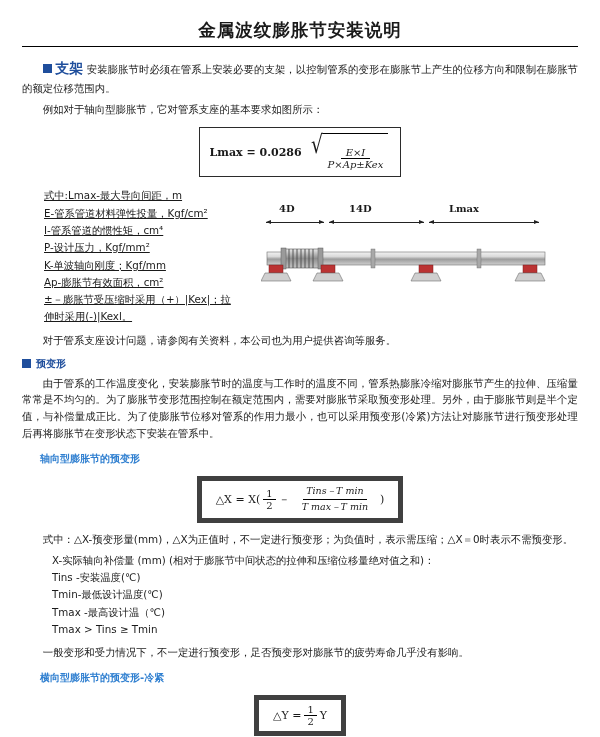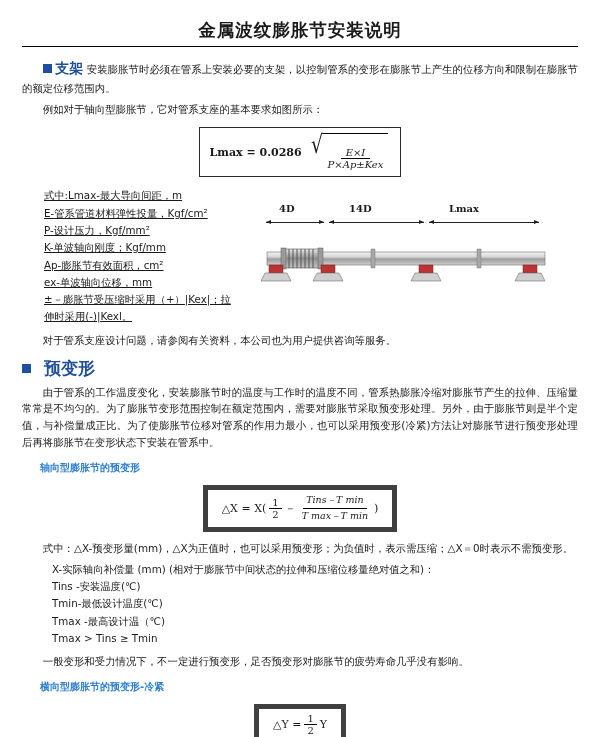--- a/index.html
+++ b/index.html
@@ -264,6 +264,7 @@
       <ul class="list">
         <li>式中:Lmax-最大导向间距，m</li>
         <li>E-管系管道材料弹性投量，Kgf/cm²</li>
+        <li>I-管系管道的惯性矩，cm⁴</li>
         <li>P-设计压力，Kgf/mm²</li>
         <li>K-单波轴向刚度；Kgf/mm</li>
         <li>Ap-膨胀节有效面积，cm²</li>

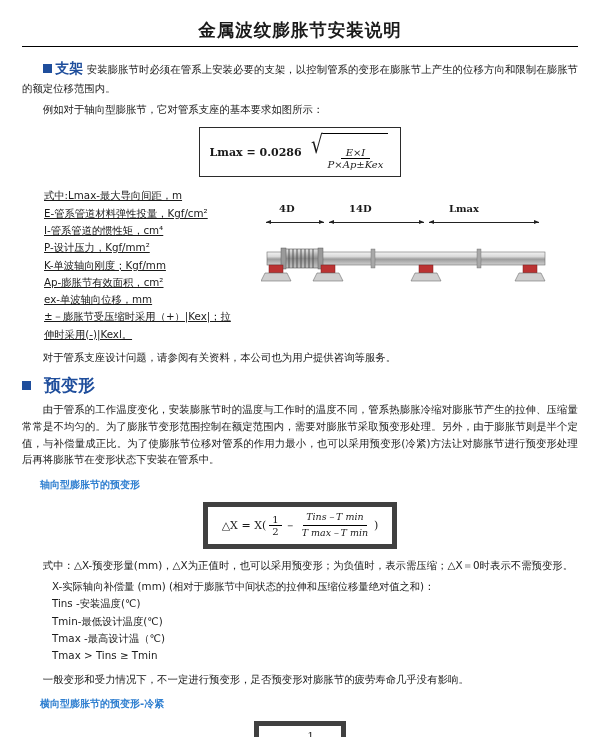--- a/index.html
+++ b/index.html
@@ -268,7 +268,6 @@
         <li>P-设计压力，Kgf/mm²</li>
         <li>K-单波轴向刚度；Kgf/mm</li>
         <li>Ap-膨胀节有效面积，cm²</li>
-        <li>ex-单波轴向位移，mm</li>
         <li>±－膨胀节受压缩时采用（+）|Kex|；拉伸时采用(-)|Kexl。</li>
       </ul>
     </div>

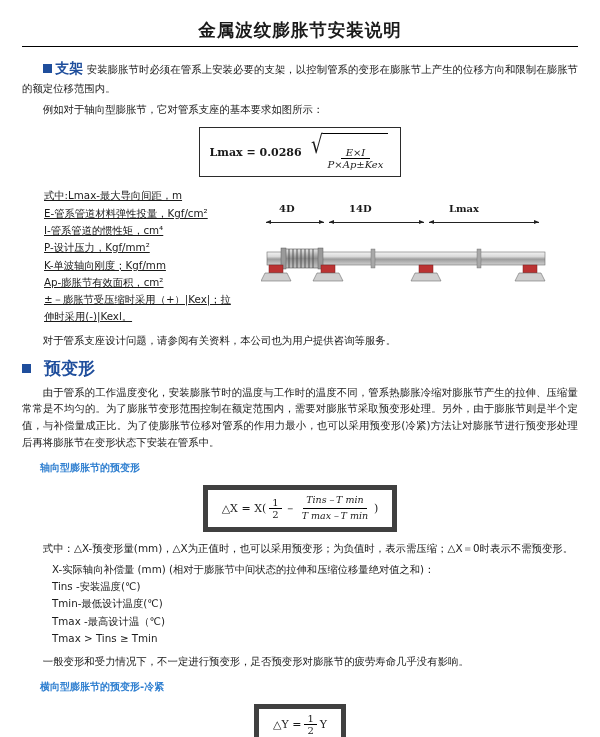--- a/index.html
+++ b/index.html
@@ -44,13 +44,13 @@
     text-indent: 2em;
   }
   .sec-head {
-    font-size: 17px;
+    font-size: 10px;
     font-weight: bold;
     color: #1f4e9c;
     margin: 8px 0 4px 0;
     display: flex;
     align-items: center;
-    gap: 13px;
+    gap: 5px;
   }
   .sq {
     display: inline-block;

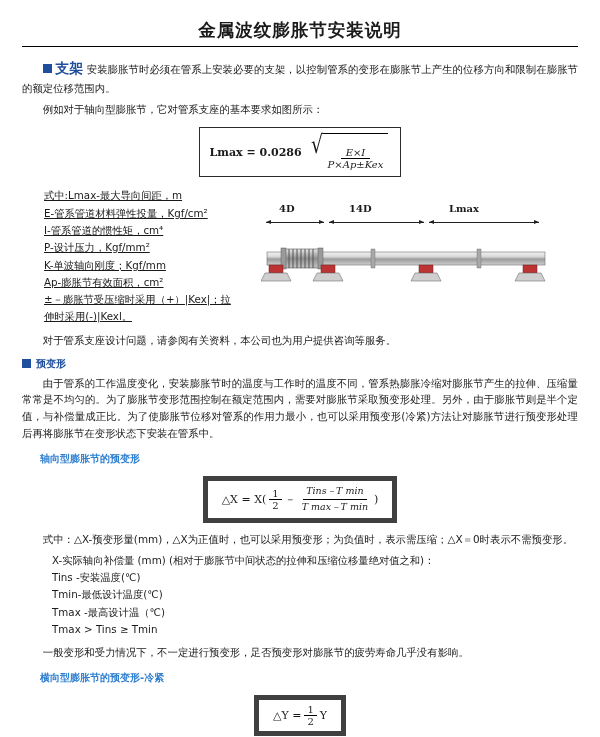--- a/index.html
+++ b/index.html
@@ -147,7 +147,7 @@
     align-items: center;
     font-size: 9.5px;
     font-style: italic;
-    margin: 0 3px;
+    margin: 0 9px;
   }
   .frac2 .num {
     border-bottom: 1px solid #000;

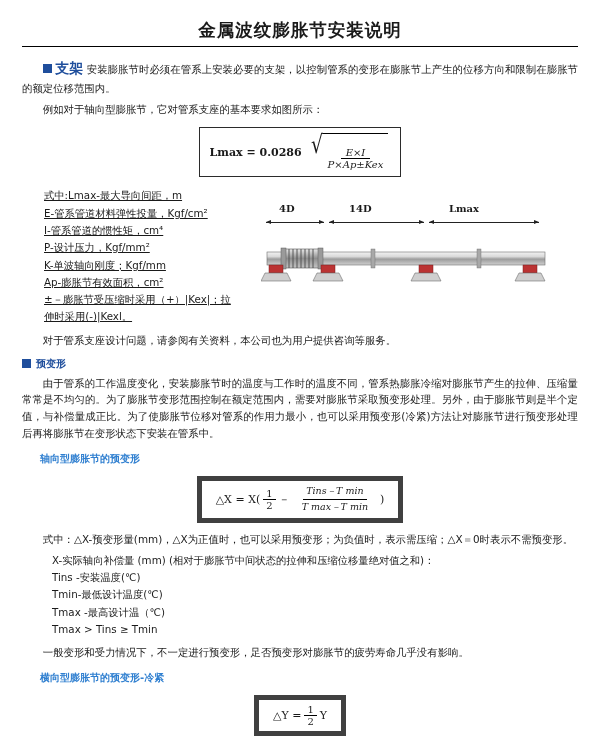--- a/index.html
+++ b/index.html
@@ -364,7 +364,7 @@
     </div>
   </div>
 
-  <p class="indent">式中：△X-预变形量(mm)，△X为正值时，也可以采用预变形；为负值时，表示需压缩；△X＝0时表示不需预变形。</p>
+  <p class="indent">式中：△X-预变形量(mm)，△X为正值时，不一定进行预变形；为负值时，表示需压缩；△X＝0时表示不需预变形。</p>
 
   <ul class="list" style="padding-left:30px;">
     <li>X-实际轴向补偿量 (mm) (相对于膨胀节中间状态的拉伸和压缩位移量绝对值之和)：</li>

